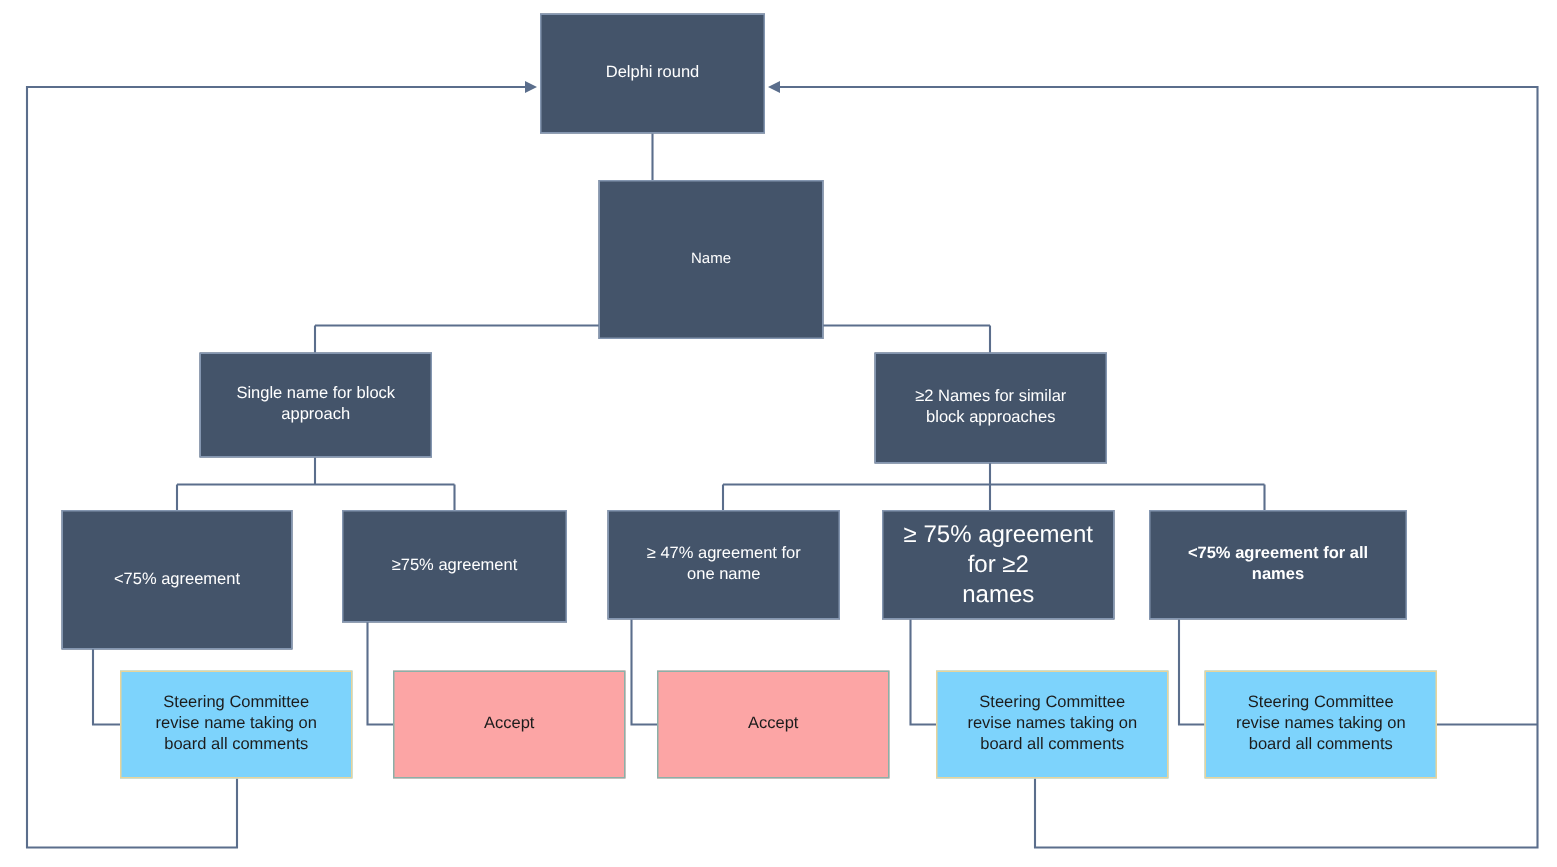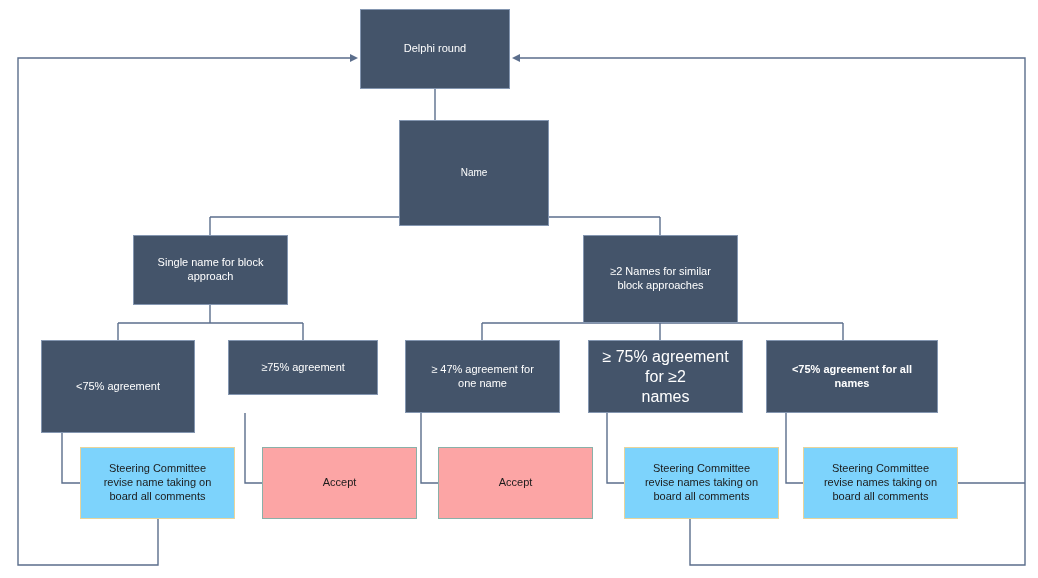--- a/index.html
+++ b/index.html
@@ -102,7 +102,7 @@
         <span class="node-label">Single name for block
 approach</span>
       </div>
-      <div class="node node-dark" style="left: 583px; top: 235px; width: 155px; height: 88px; font-size: 11px;">
+      <div class="node node-dark" style="left: 583px; top: 235px; width: 155px; height: 74px; font-size: 11px;">
         <span class="node-label">≥2 Names for similar
 block approaches</span>
       </div>

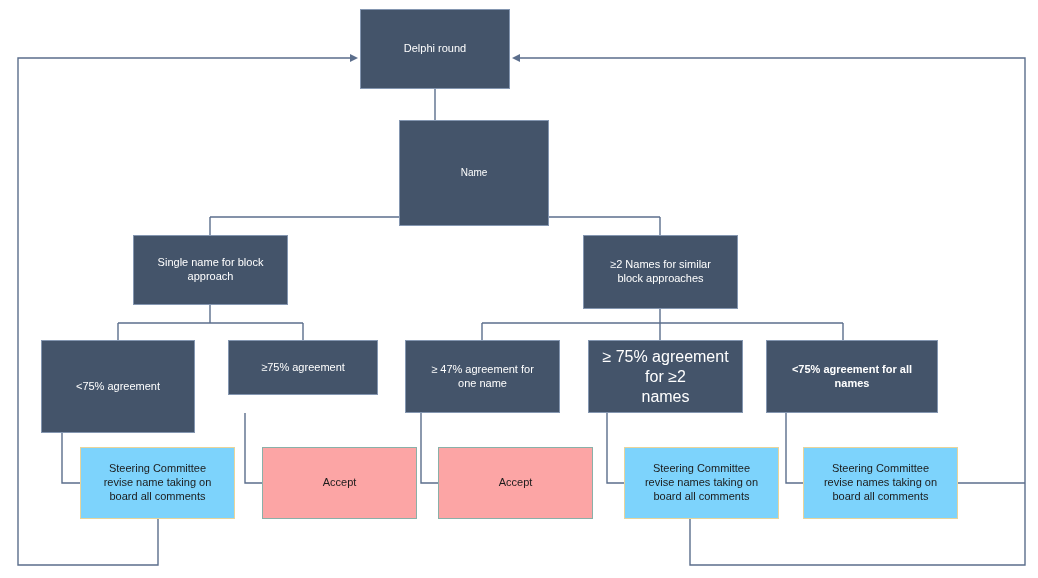--- a/index.html
+++ b/index.html
@@ -109,7 +109,7 @@
       <div class="node node-dark" style="left: 41px; top: 340px; width: 154px; height: 93px; font-size: 11px;">
         <span class="node-label">&lt;75% agreement</span>
       </div>
-      <div class="node node-dark" style="left: 228px; top: 340px; width: 150px; height: 55px; font-size: 11px;">
+      <div class="node node-dark" style="left: 228px; top: 340px; width: 150px; height: 75px; font-size: 11px;">
         <span class="node-label">≥75% agreement</span>
       </div>
       <div class="node node-dark" style="left: 405px; top: 340px; width: 155px; height: 73px; font-size: 11px;">

